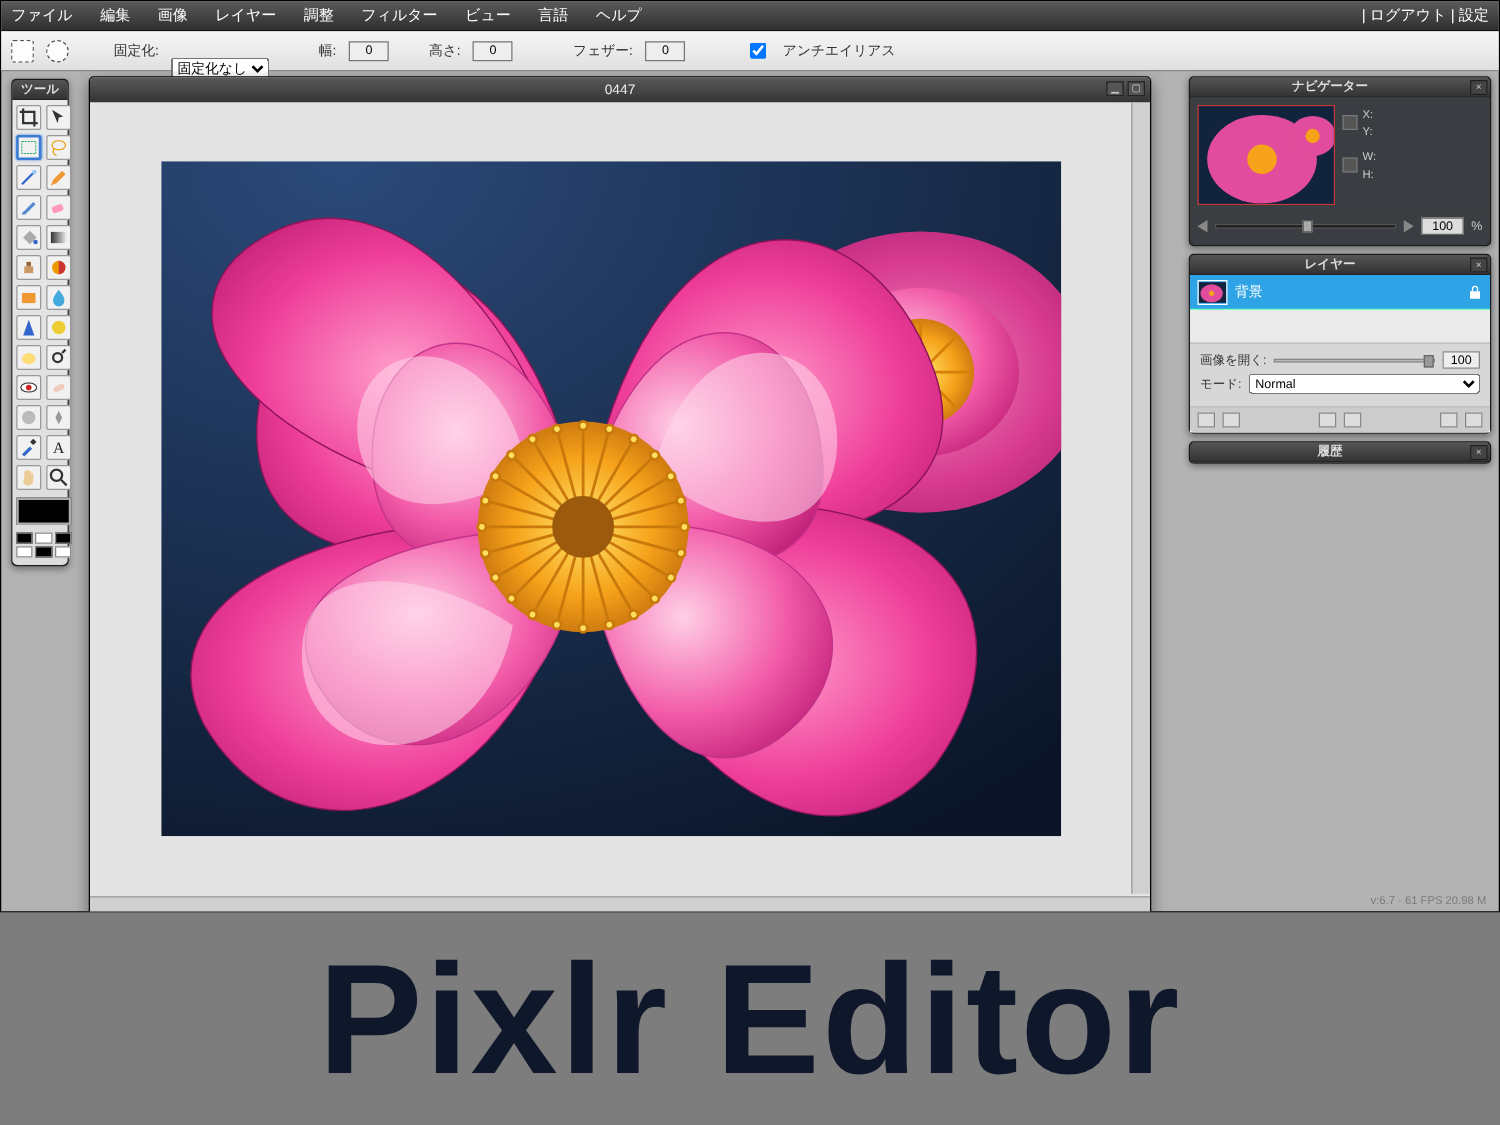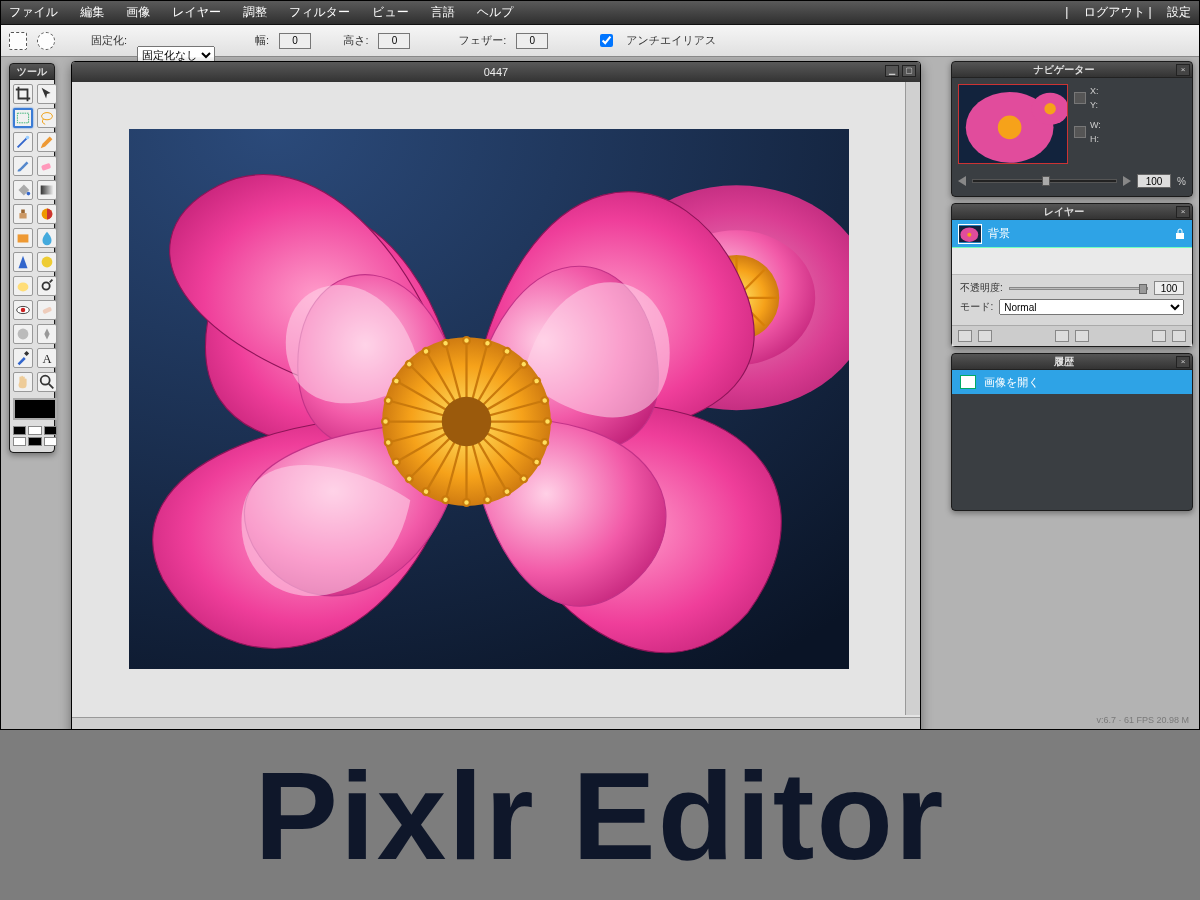--- a/index.html
+++ b/index.html
@@ -9,7 +9,7 @@
   .menubar{height:24px;background:linear-gradient(#5a5a5a,#2f2f2f);display:flex;align-items:center;color:#fff;font-size:12px;padding:0 8px;border-bottom:1px solid #111;}
   .menubar .m{margin-right:22px;cursor:default;}
   .menubar .spacer{flex:1;}
-  .menubar .right a{color:#fff;margin-left:12px;}
+  .menubar .right a{color:#fff;}
   
   .optbar{height:32px;background:linear-gradient(#f6f6f6,#e0e0e0);border-bottom:1px solid #888;display:flex;align-items:center;font-size:11px;color:#333;padding:0 8px;gap:10px;}
   .optbar .ico{width:18px;height:18px;border:1px solid #666;border-radius:2px;background:#eee;display:inline-block;}

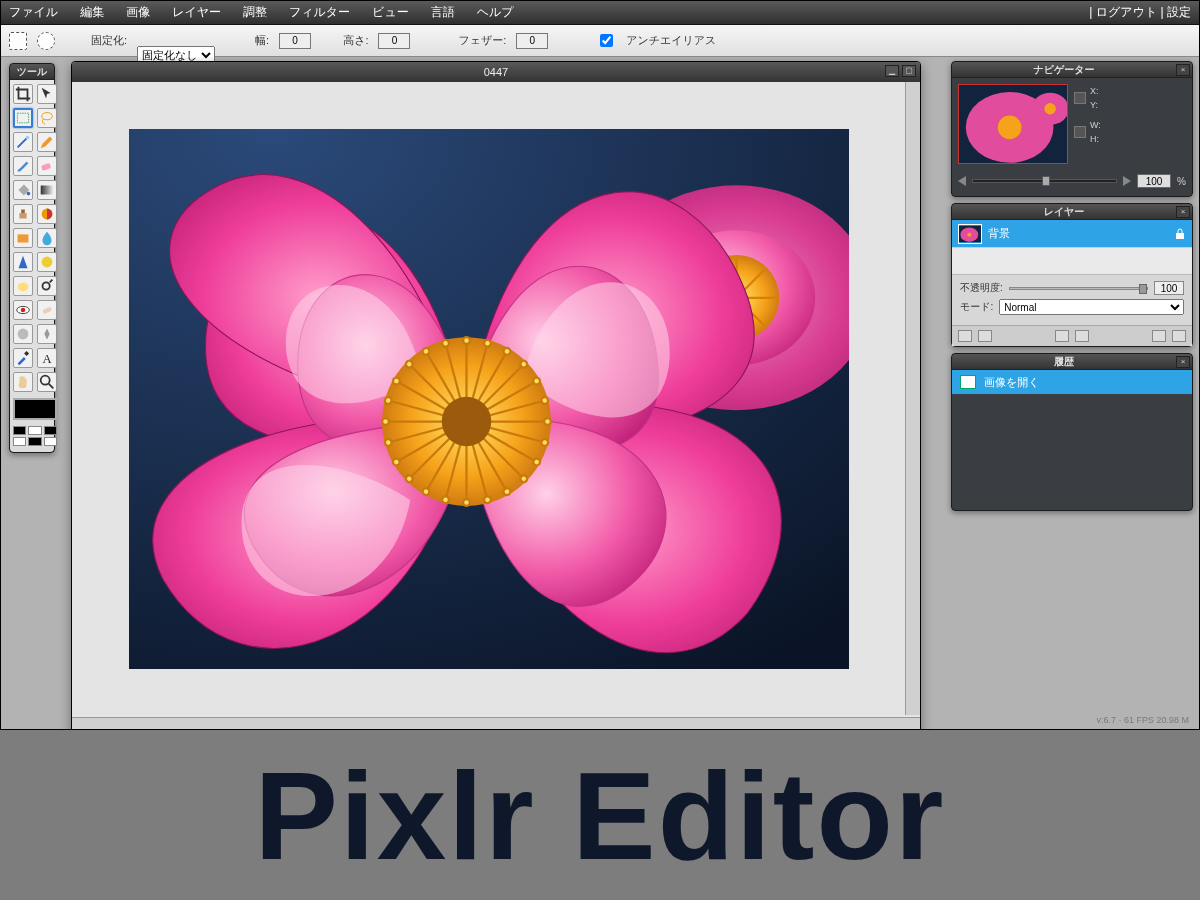--- a/index.html
+++ b/index.html
@@ -420,7 +420,7 @@
           <div class="layers-blank"></div>
           <div class="layers-ctl">
             <div class="r">
-              <span>不透明度:</span>
+              <span>画像を開く:</span>
               <div class="rail">
                   <div class="th"></div>
                 </div>

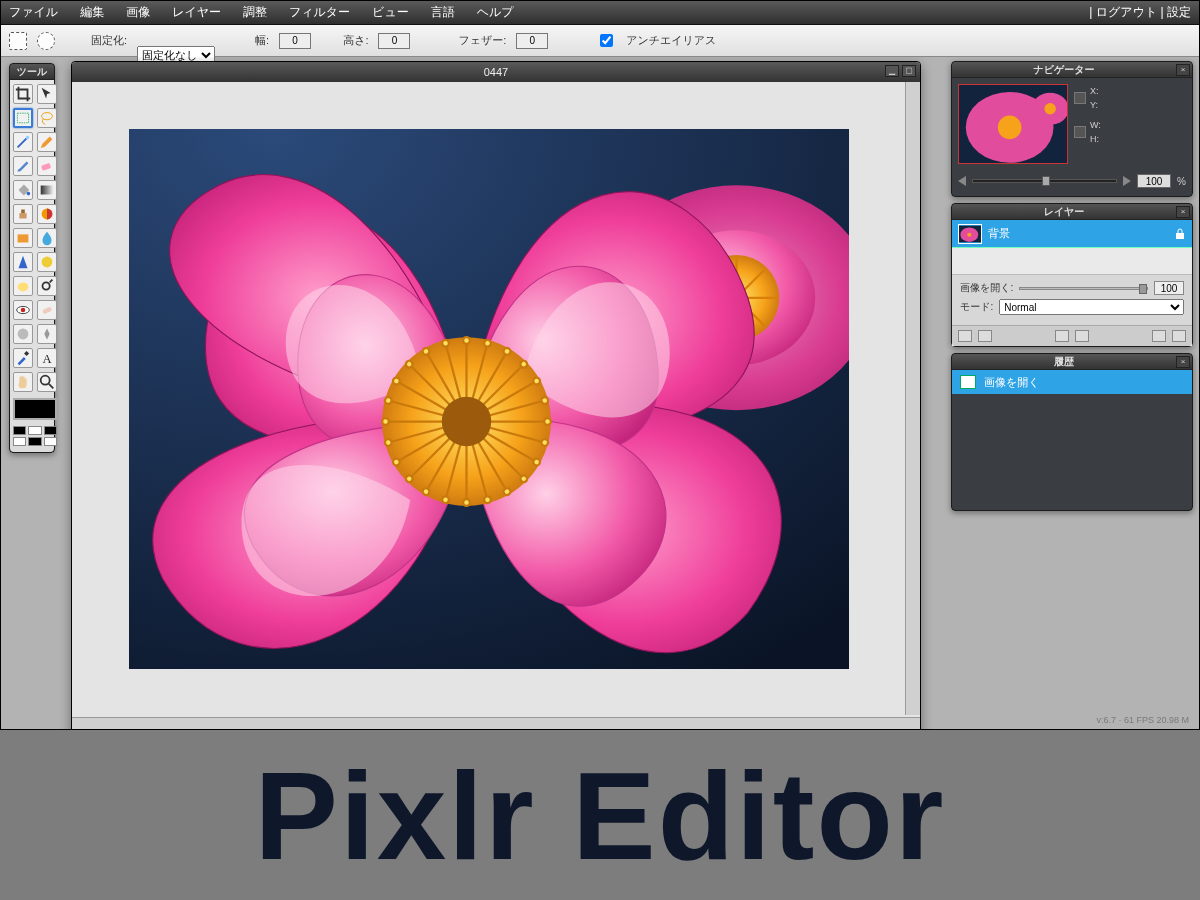--- a/index.html
+++ b/index.html
@@ -449,12 +449,6 @@
             <span>履歴</span>
             <div class="close">×</div>
           </div>
-        <div class="hist-body">
-          <div class="hist-row">
-            <div class="hi"></div>
-            <span>画像を開く</span>
-          </div>
-        </div>
       </div>
 
     </div>

